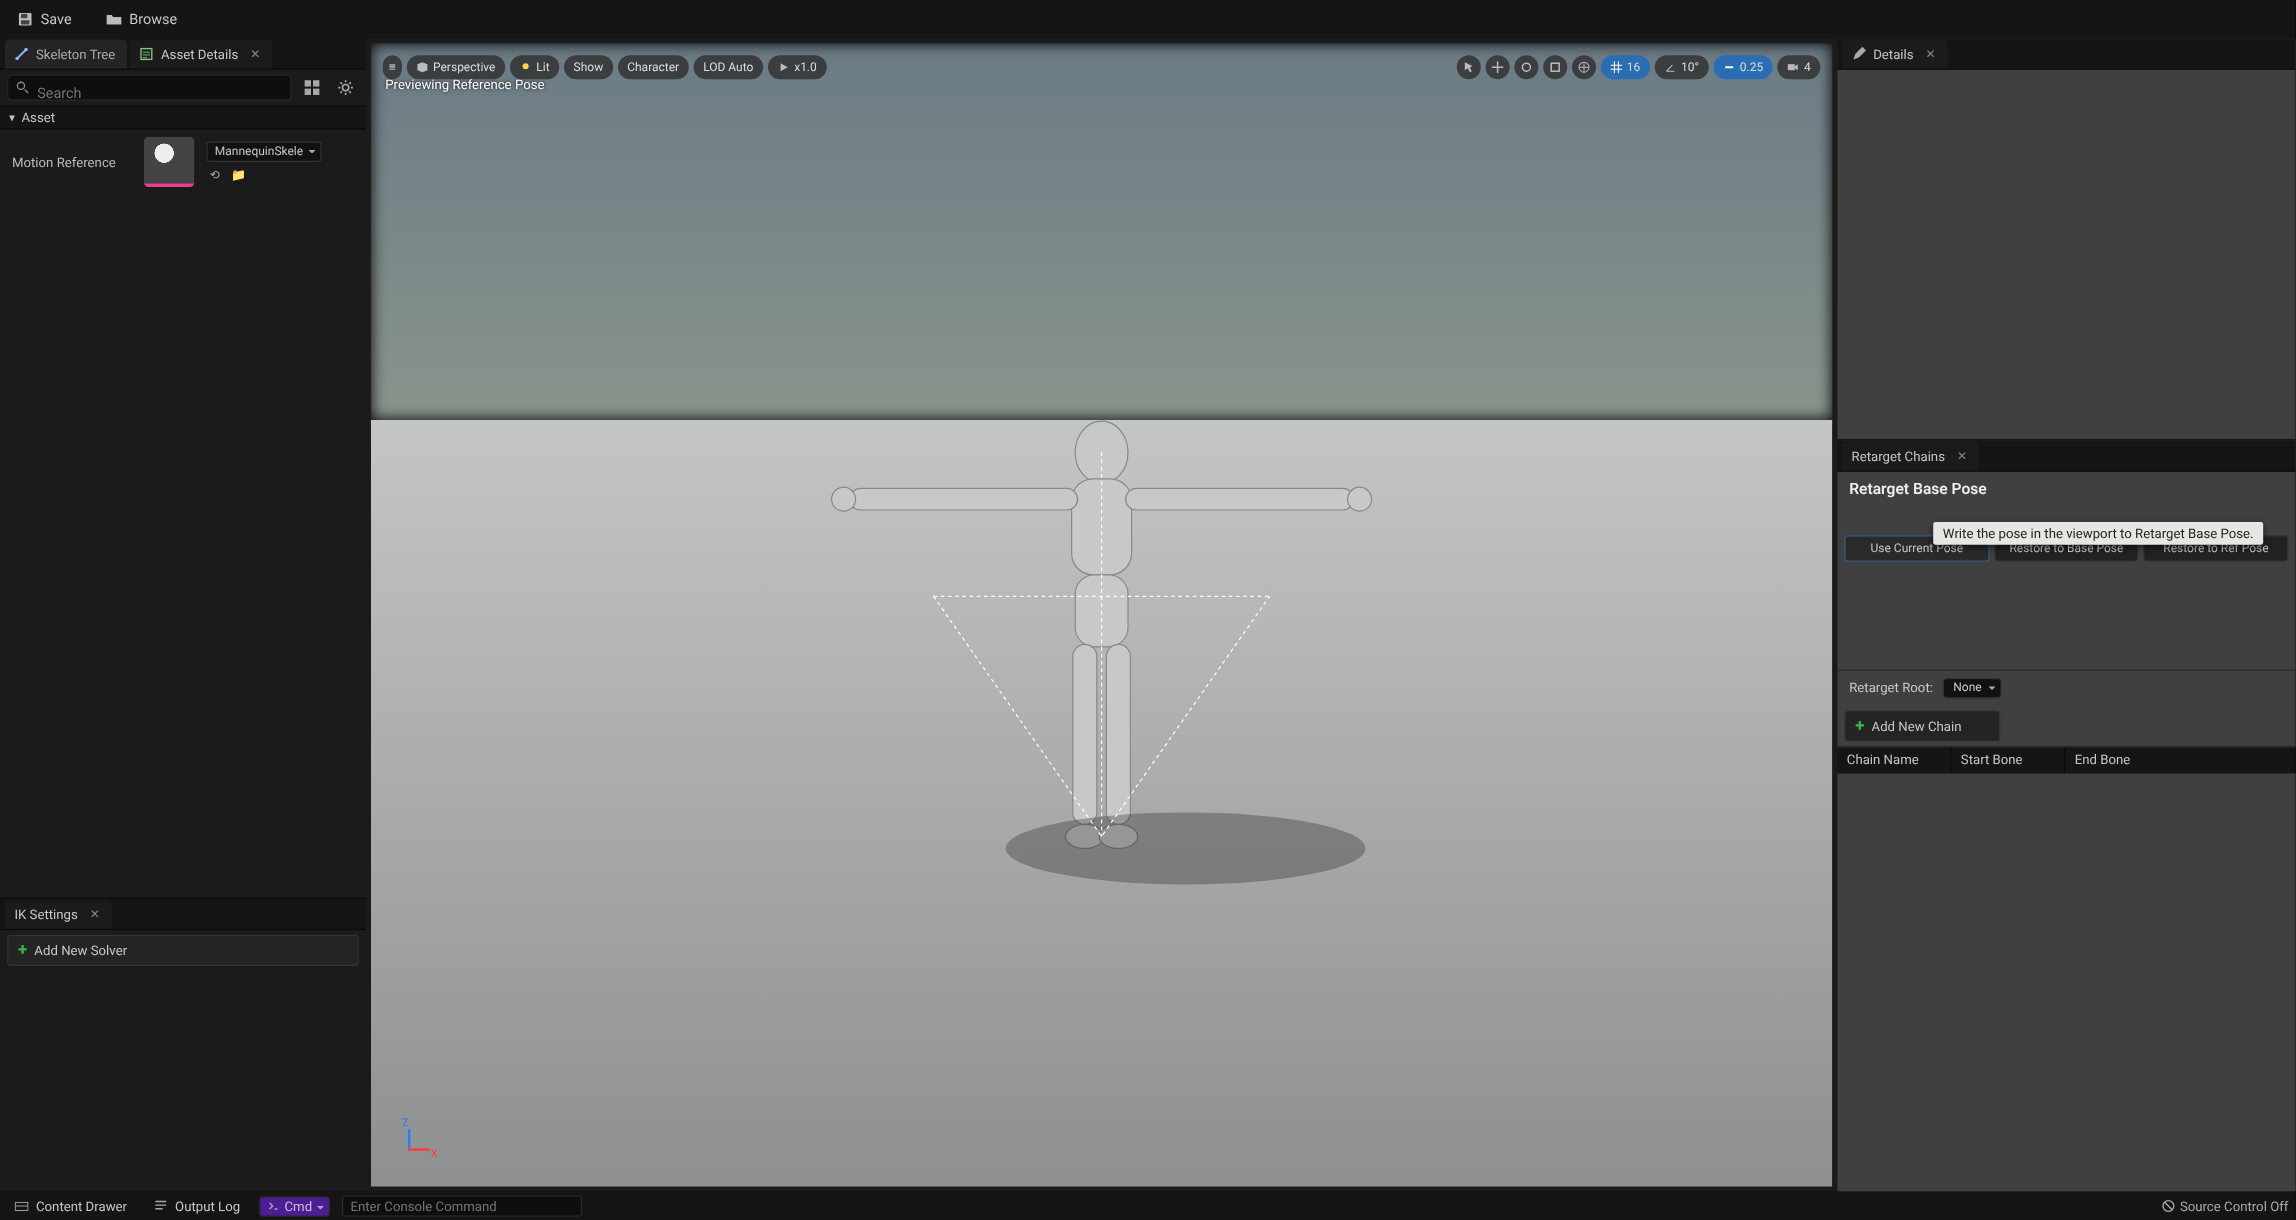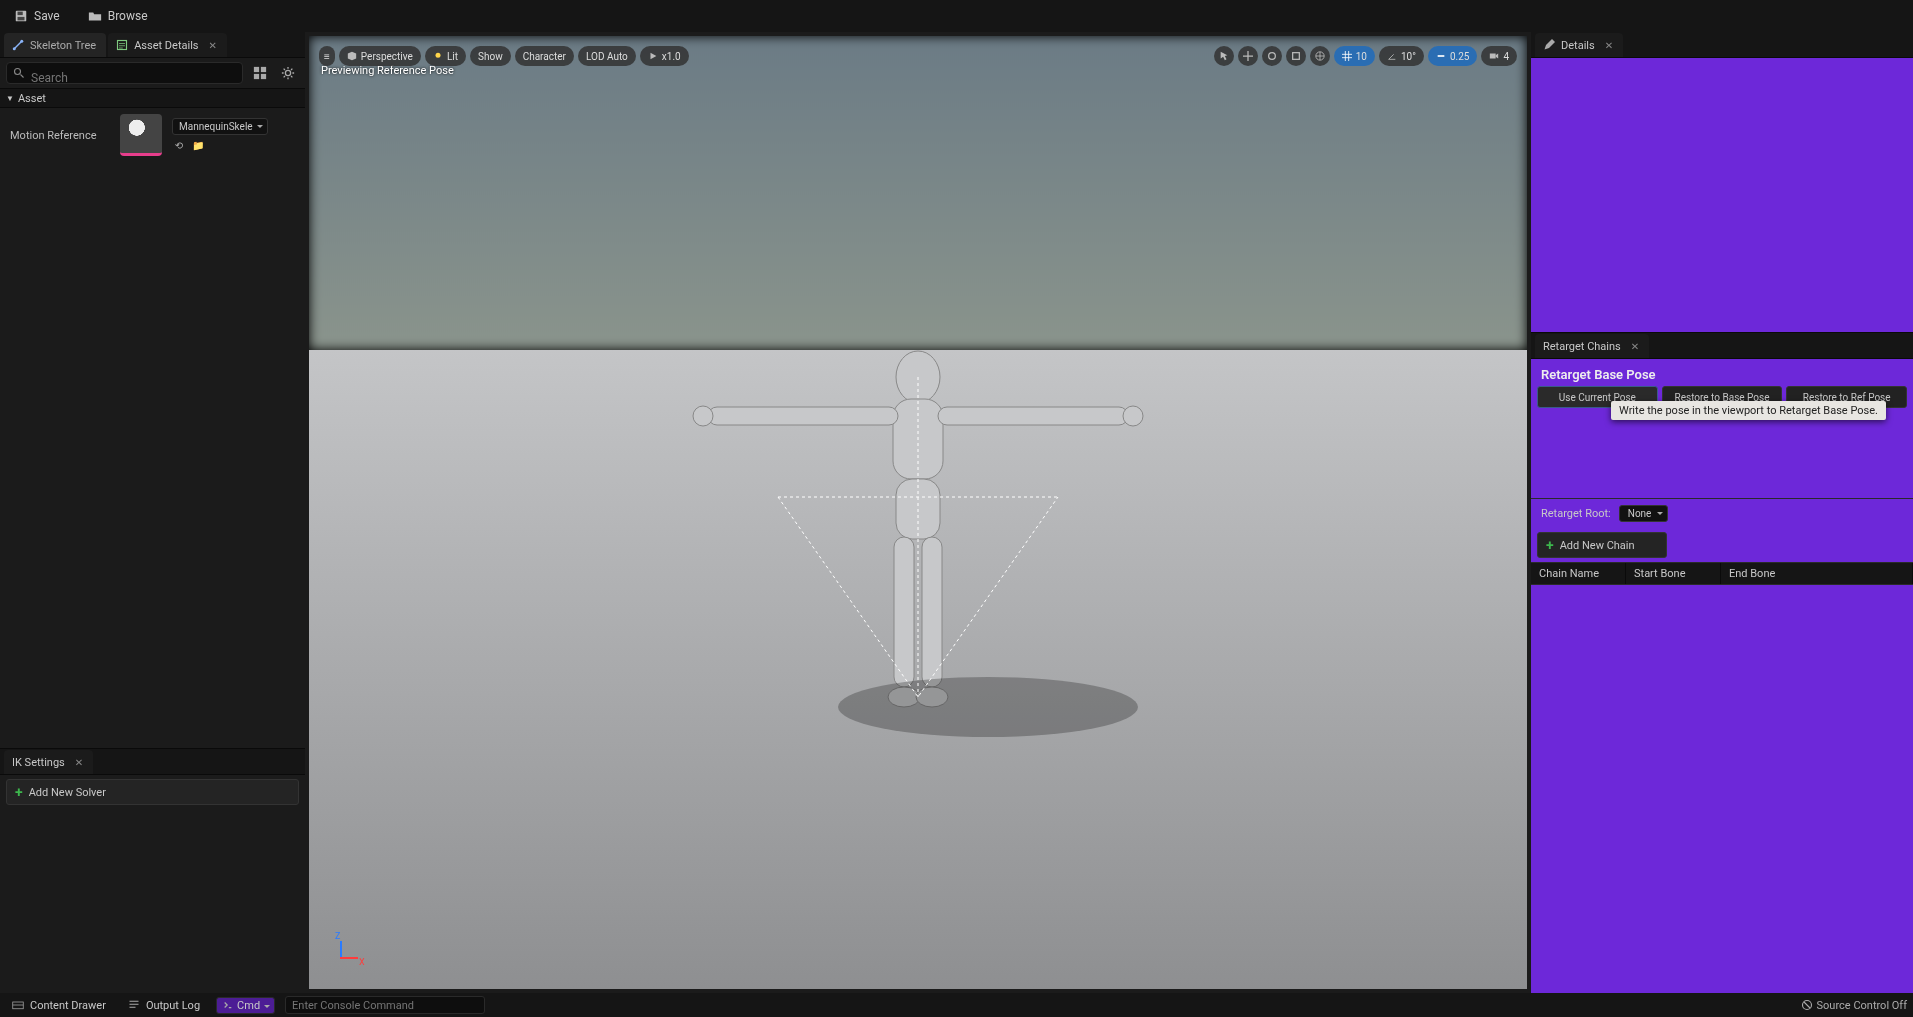--- a/index.html
+++ b/index.html
@@ -14,7 +14,7 @@
 .main { position:absolute; top:32px; bottom:24px; left:0; right:0; display:flex; }
 .left   { width:305px; display:flex; flex-direction:column; background:#1b1b1b; }
 .center { flex:1; display:flex; flex-direction:column; background:#1b1b1b; position:relative; }
-.right  { width:382px; display:flex; flex-direction:column; background:#6d28d9; }
+.right  { width:382px; display:flex; flex-direction:column; background:#404040;gap:34px; }
 
 
 .tabrow { height:26px; display:flex; align-items:flex-end; background:#151515; border-bottom:1px solid #0a0a0a; padding-left:4px; }

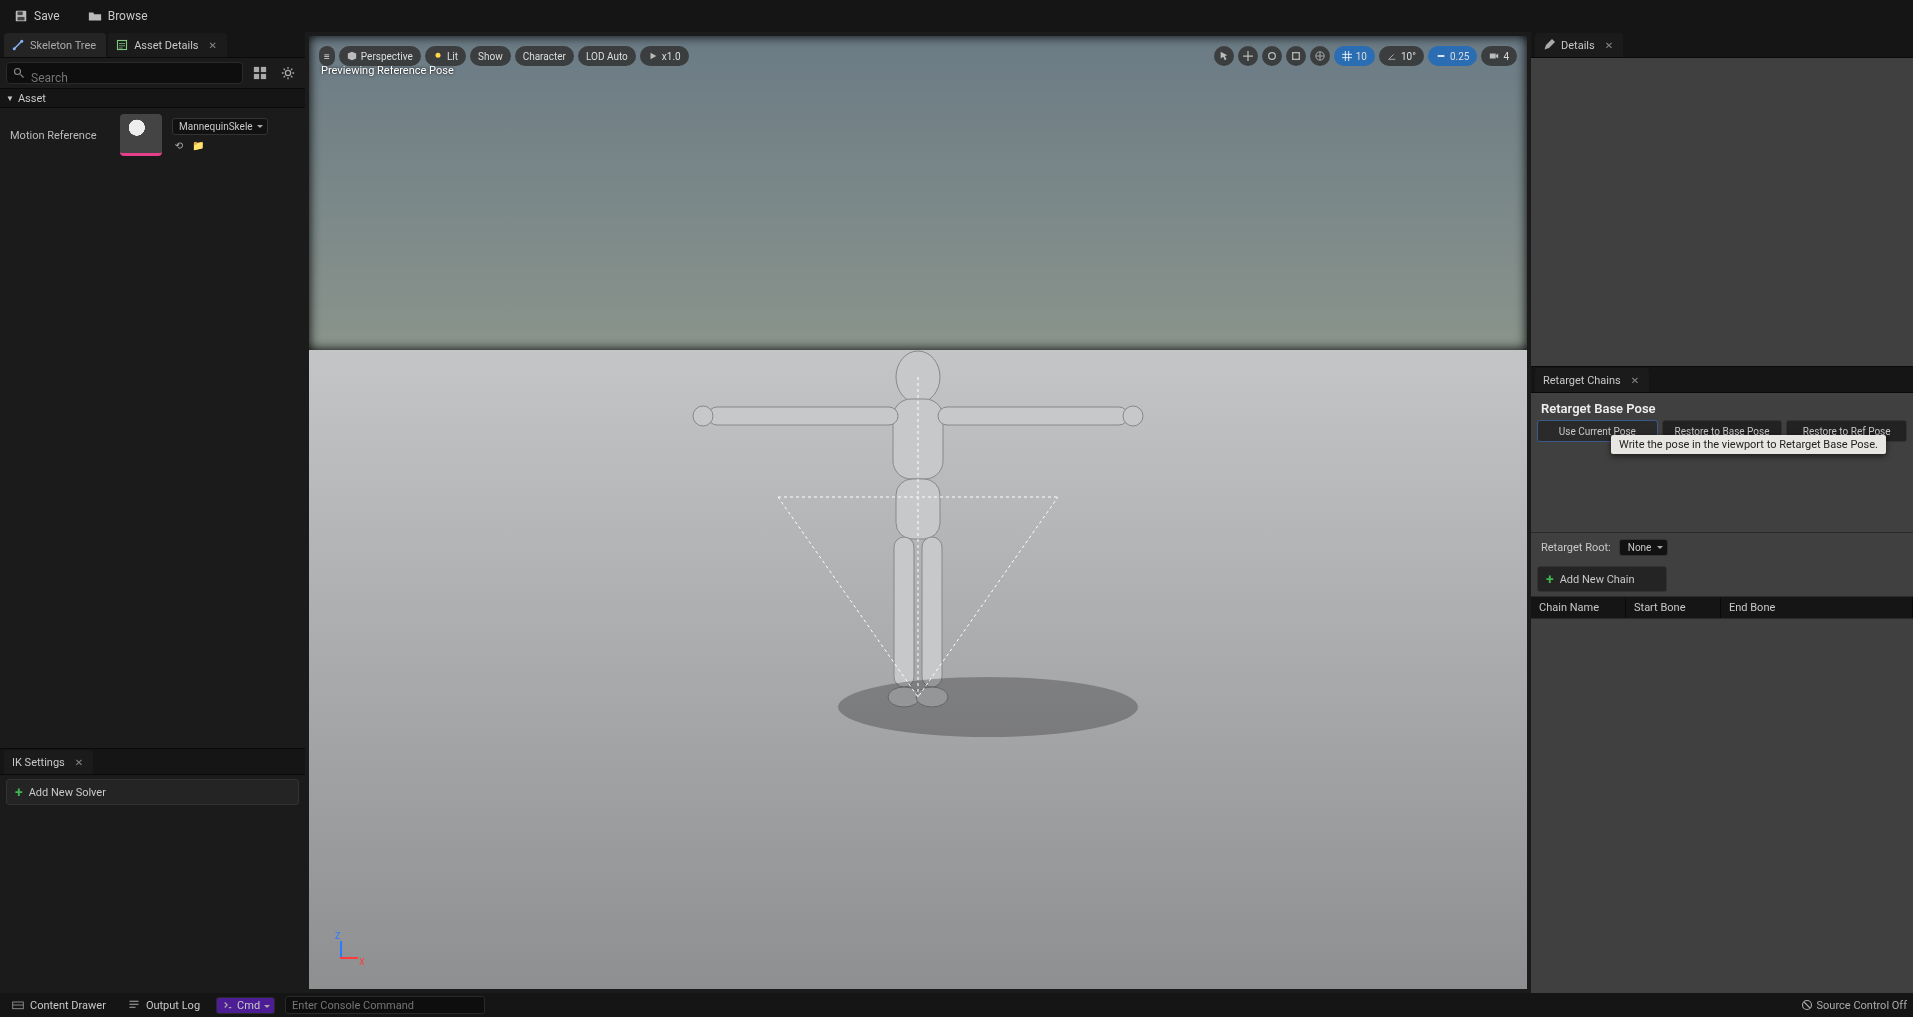--- a/index.html
+++ b/index.html
@@ -282,7 +282,7 @@
           <svg viewBox="0 0 12 12">
               <path d="M0 4h12M0 8h12M4 0v12M8 0v12" stroke="#fff"></path>
             </svg>
-          <span>10</span>
+          <span>16</span>
         </div>
         <div class="vp-pill">
           <svg viewBox="0 0 12 12">

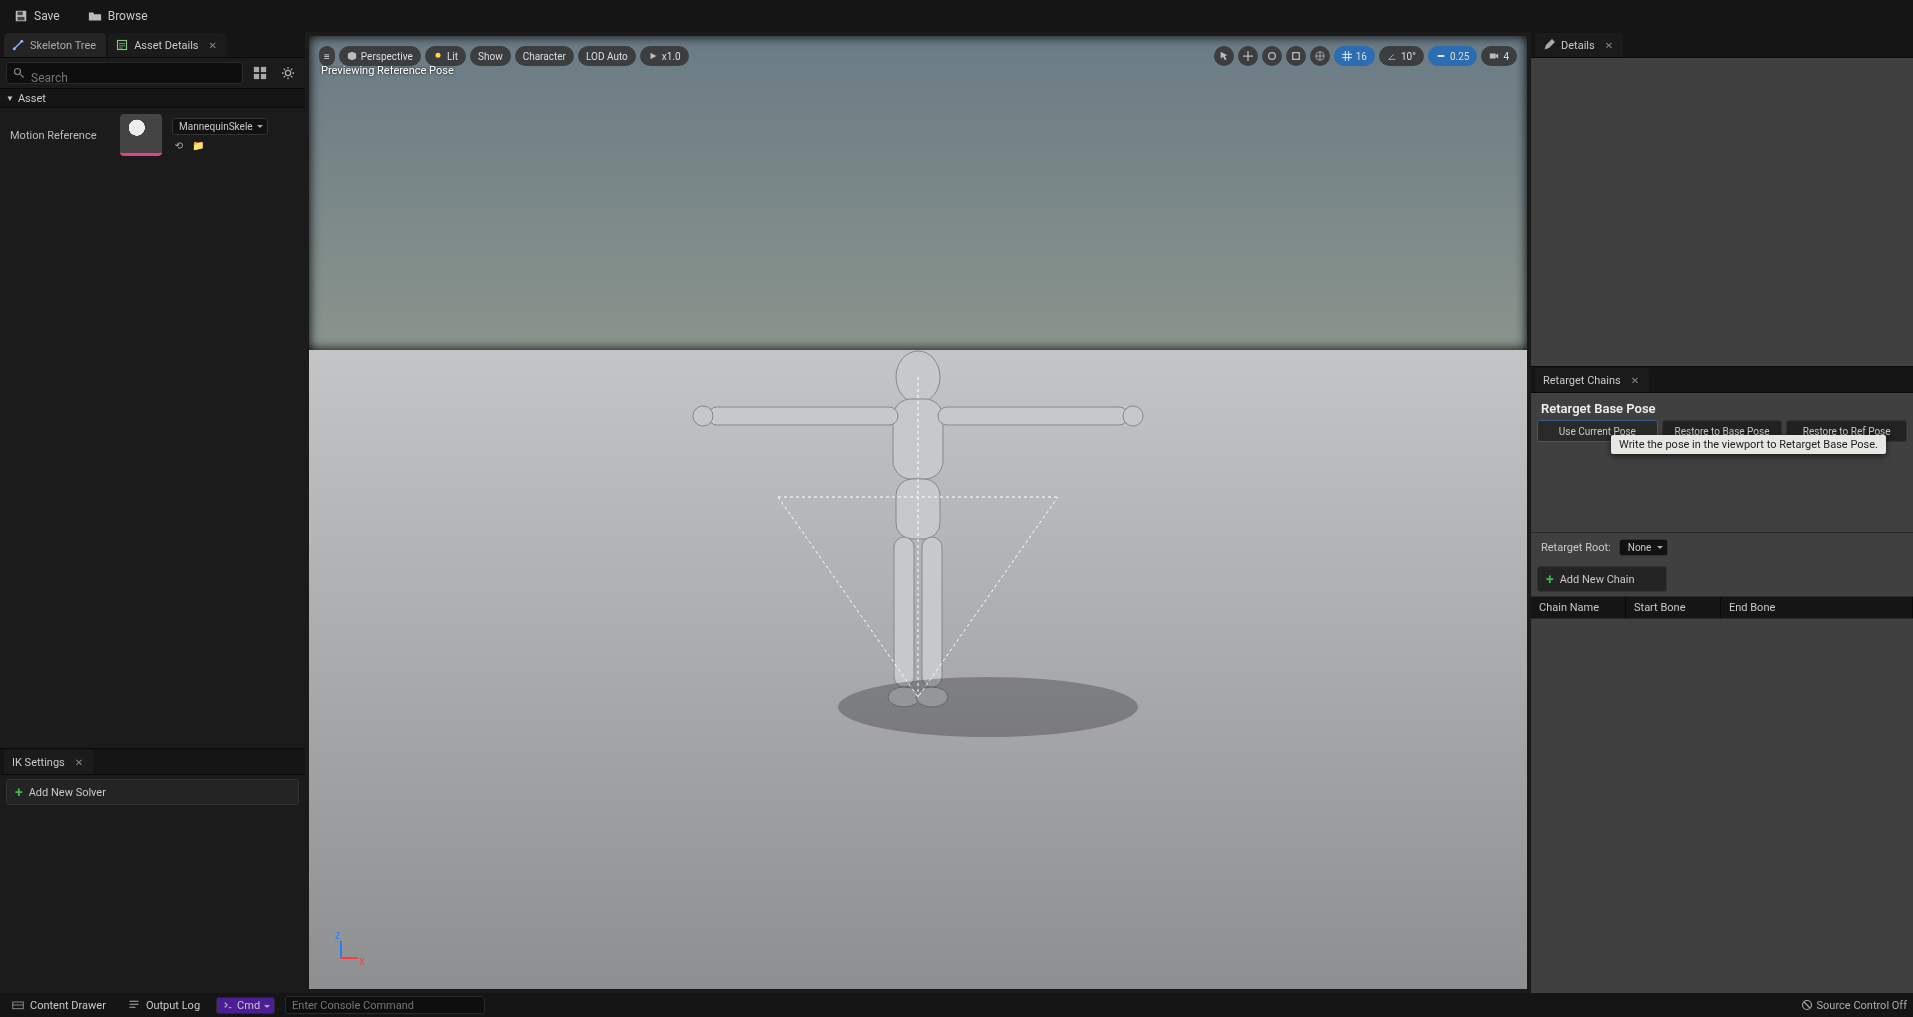--- a/index.html
+++ b/index.html
@@ -70,7 +70,7 @@
 .right .upper { flex:0 0 300px; display:flex; flex-direction:column; }
 .right .lower { flex:1; display:flex; flex-direction:column; border-top:1px solid #0a0a0a; }
 .rb-title { padding:8px 10px 4px; font-size:13px; font-weight:600; color:#eee; }
-.btnrow { display:flex; gap:4px; padding:0 6px; }
+.btnrow { display:flex; gap:4px; padding:0 6px;margin-top:26px; }
 .rb-btn { flex:1; height:22px; display:flex; align-items:center; justify-content:center; background:#222; border:1px solid #333; border-radius:3px; font-size:10px; cursor:pointer; }
 .rb-btn.active { background:#2a2a2a; border-color:#3a5a8a; }
 .tooltip { position:absolute; background:#e8e6e2; color:#222; padding:3px 8px; font-size:11px; border-radius:2px; white-space:nowrap; z-index:50; box-shadow:0 2px 6px rgba(0,0,0,.6); }

